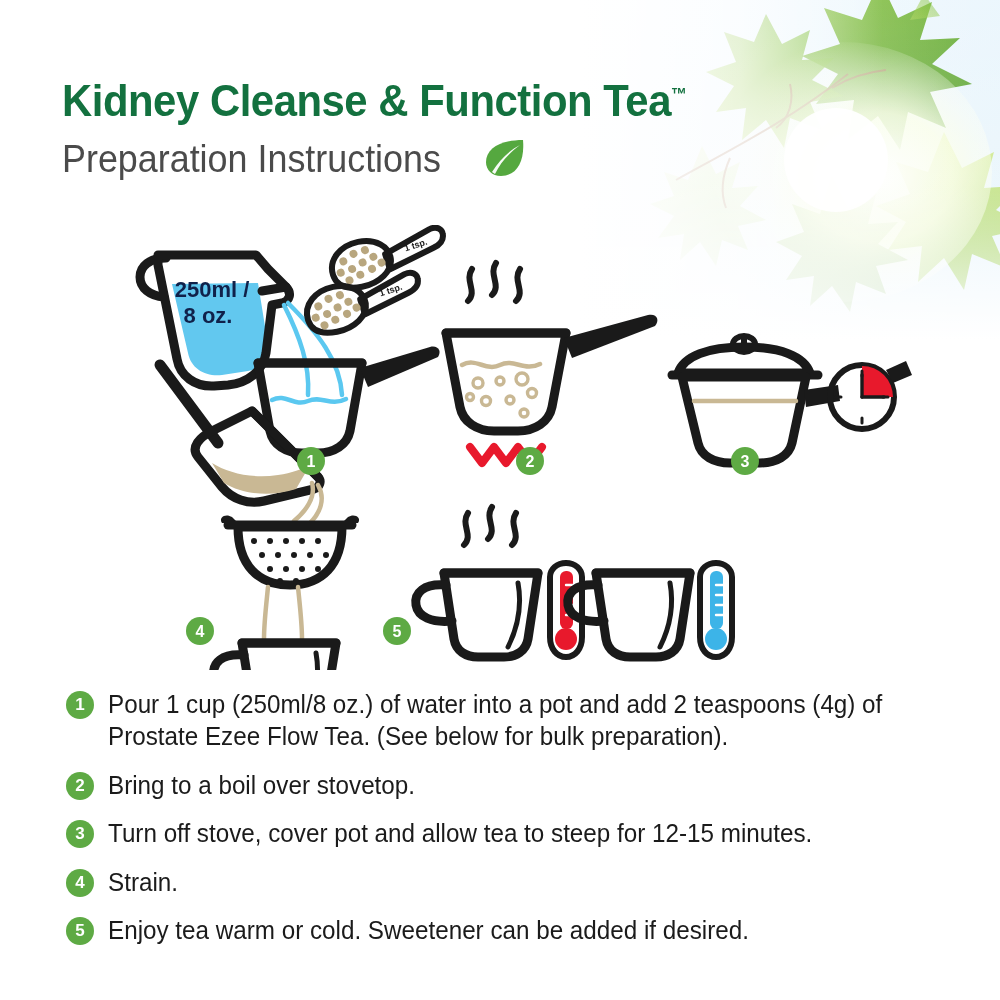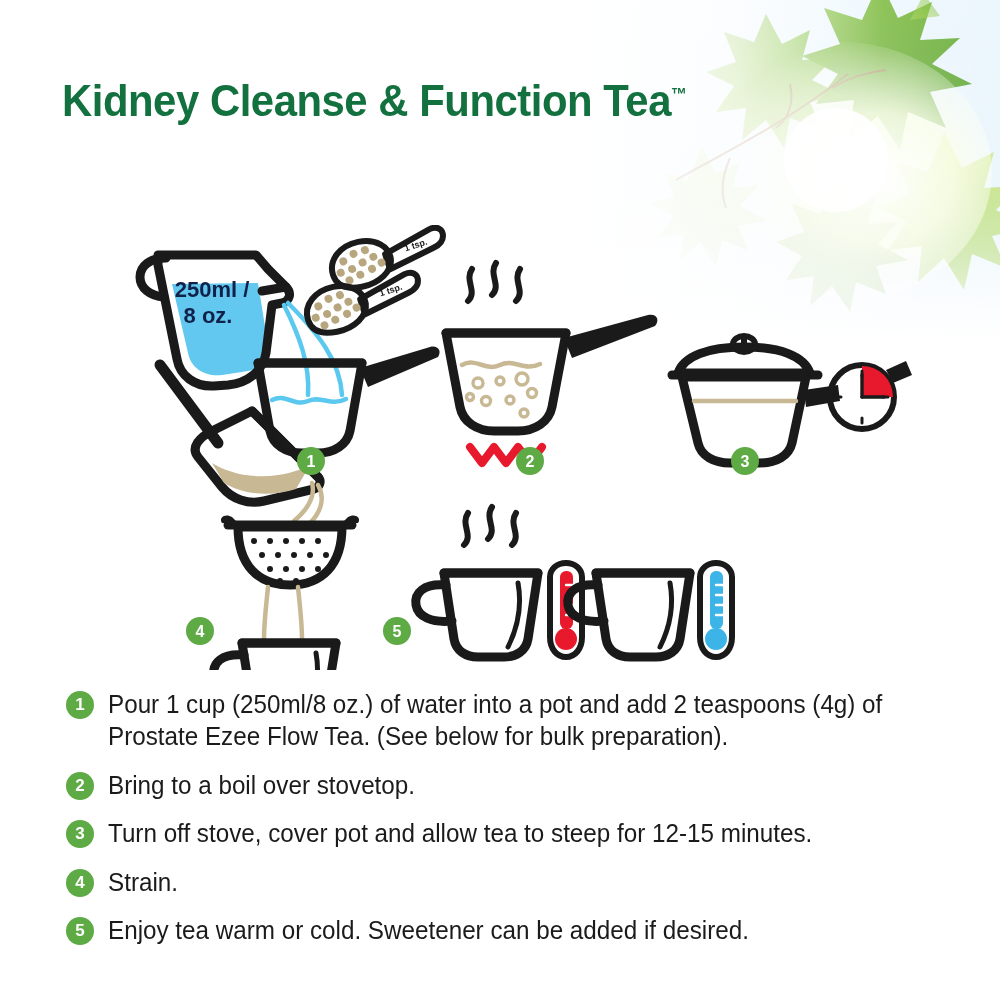--- a/index.html
+++ b/index.html
@@ -184,6 +184,13 @@
 
 <div id="header">
   <div id="title"><span>Kidney Cleanse &amp; Function Tea</span><span id="title-tm">™</span></div>
+  <div id="subtitle-row">
+    <div id="subtitle">Preparation Instructions</div>
+    <svg id="leaf-badge" width="46" height="42" viewBox="0 0 46 42">
+      <path d="M41 3 C18 3 4 12 4 25 C4 33 10 39 19 39 C34 39 43 25 41 3 Z" fill="#55a83f"></path>
+      <path d="M10 35 C18 22 28 13 38 8 C27 16 18 26 13 37 Z" fill="#ffffff" opacity="0.95"></path>
+    </svg>
+  </div>
 </div>
 
 <svg id="diagram" viewBox="0 0 1000 445">

